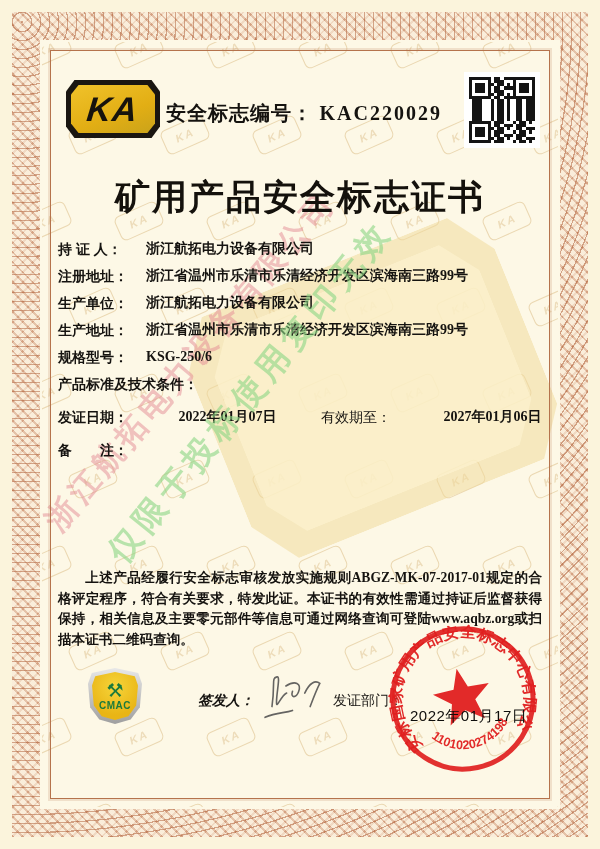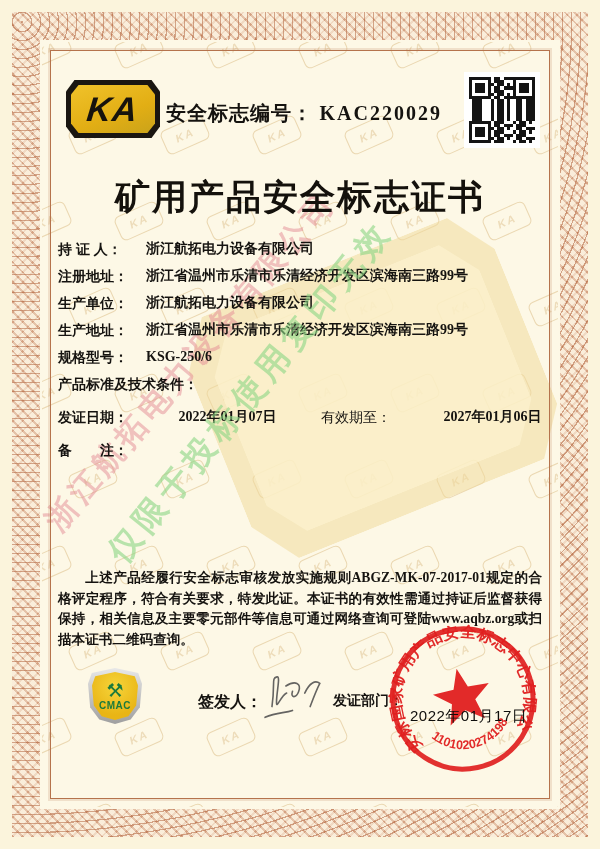--- a/index.html
+++ b/index.html
@@ -68,7 +68,7 @@
     display:flex;flex-direction:column;align-items:center;justify-content:center;}
   .cmac-in .emb{font-size:19px;line-height:19px;color:#1c7a3c;}
   .cmac-in .txt{font-size:10px;font-weight:900;color:#1c7a3c;letter-spacing:.5px;}
-  .sign-label{position:absolute;left:146px;top:640px;font-size:16px;font-weight:bold;}
+  .sign-label{position:absolute;left:146px;top:640px;font-size:14px;font-weight:bold;font-style:italic;}
   .sign-svg{position:absolute;left:205px;top:618px;transform:rotate(-6deg);}
   .dept-label{position:absolute;left:281px;top:640px;font-size:14px;font-weight:bold;}
   

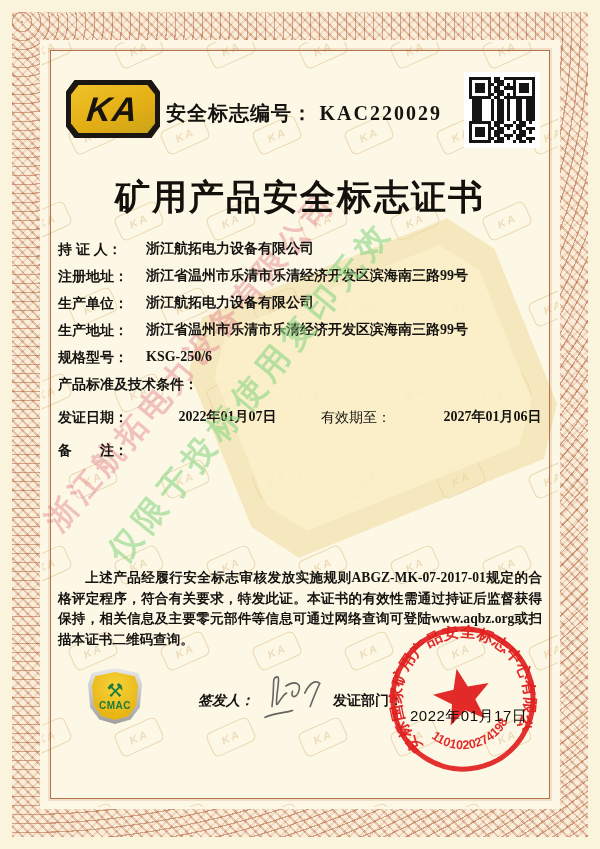--- a/index.html
+++ b/index.html
@@ -70,7 +70,7 @@
   .cmac-in .txt{font-size:10px;font-weight:900;color:#1c7a3c;letter-spacing:.5px;}
   .sign-label{position:absolute;left:146px;top:640px;font-size:14px;font-weight:bold;font-style:italic;}
   .sign-svg{position:absolute;left:205px;top:618px;transform:rotate(-6deg);}
-  .dept-label{position:absolute;left:281px;top:640px;font-size:14px;font-weight:bold;}
+  .dept-label{position:absolute;left:281px;top:640px;font-size:14px;font-weight:normal;}
   
   .seal{position:absolute;left:336px;top:572px;width:150px;height:150px;z-index:7;transform:rotate(-12deg);}
   .seal-date{position:absolute;left:358px;top:655px;z-index:8;font-size:15px;font-weight:normal;color:#0e0d0b;letter-spacing:.5px;}

